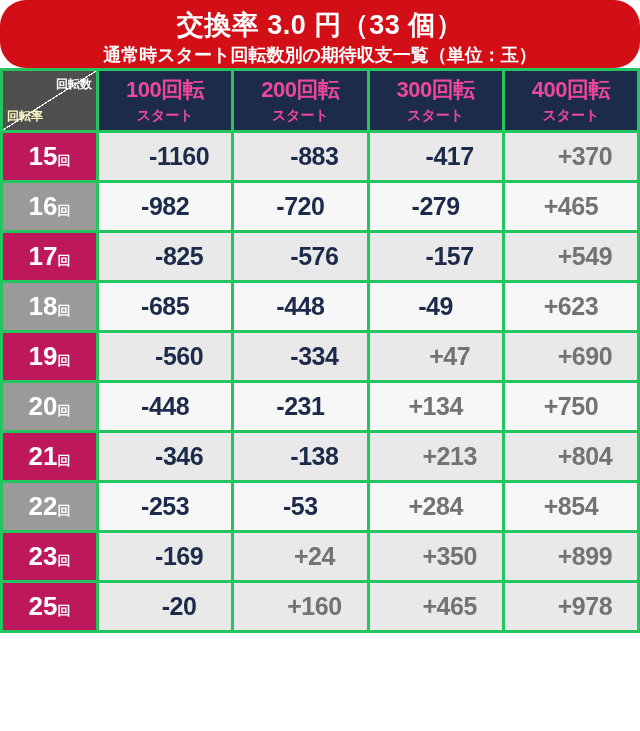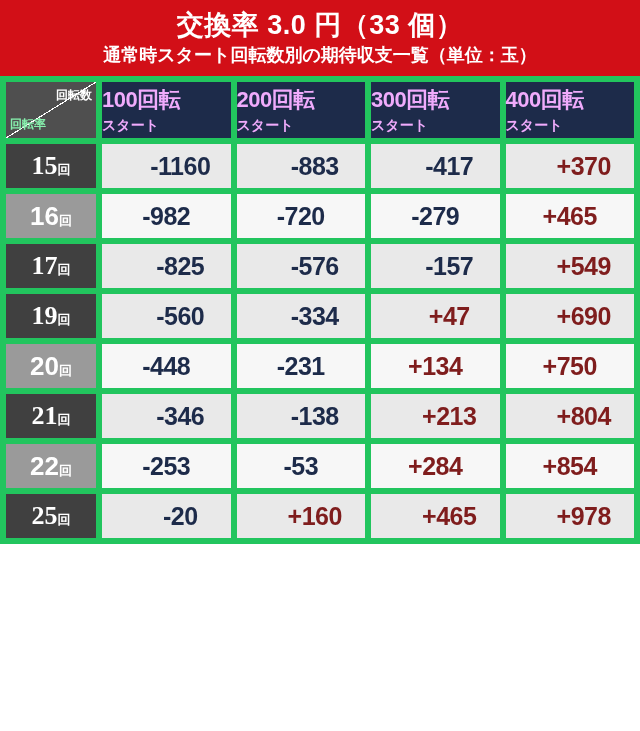--- a/index.html
+++ b/index.html
@@ -22,7 +22,8 @@
     color: #ffffff;
     text-align: center;
     padding: 8px 0 10px 0;
-    height: 76px;
+    height: 68px;
+    border-radius: 26px;
   }
   .header-title {
     font-size: 27px;

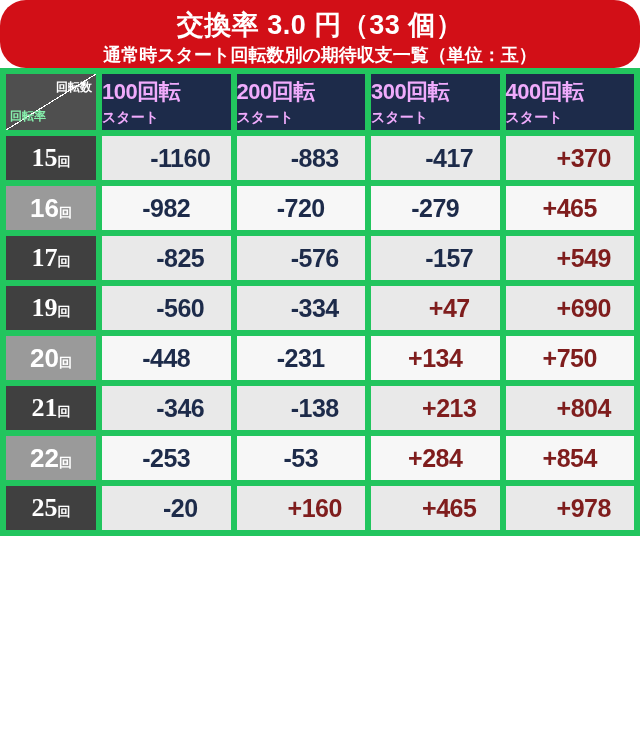--- a/index.html
+++ b/index.html
@@ -45,7 +45,7 @@
     table-layout: fixed;
   }
   table.rate-table td, table.rate-table th {
-    border: 6px solid #22c55e;
+    border: 3px solid #22c55e;
     padding: 0;
   }
   

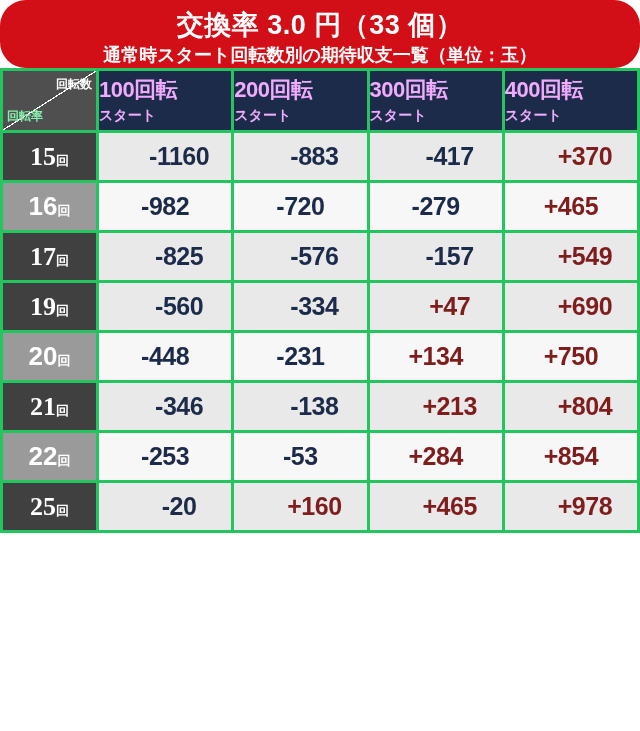--- a/index.html
+++ b/index.html
@@ -81,9 +81,9 @@
   }
   .colhead {
     background: #1d2b4a;
-    color: #f0abfc;
+    color: #ec4899;
     height: 62px;
-    text-align: left;
+    text-align: center;
     vertical-align: middle;
     line-height: 1.05;
   }

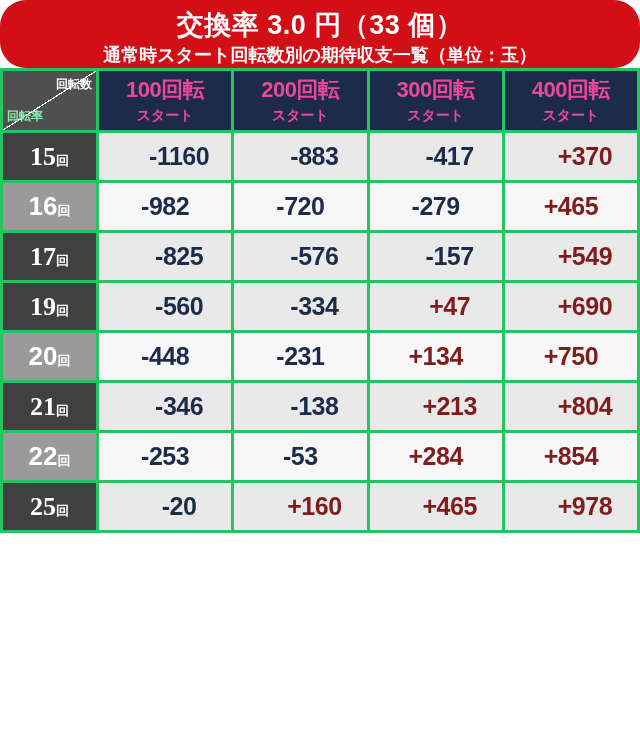--- a/index.html
+++ b/index.html
@@ -74,7 +74,7 @@
   .corner .lbl-bottom {
     position: absolute;
     left: 4px; bottom: 5px;
-    color: #86efac;
+    color: #fef9c3;
     font-size: 12px;
     font-weight: bold;
     z-index: 2;

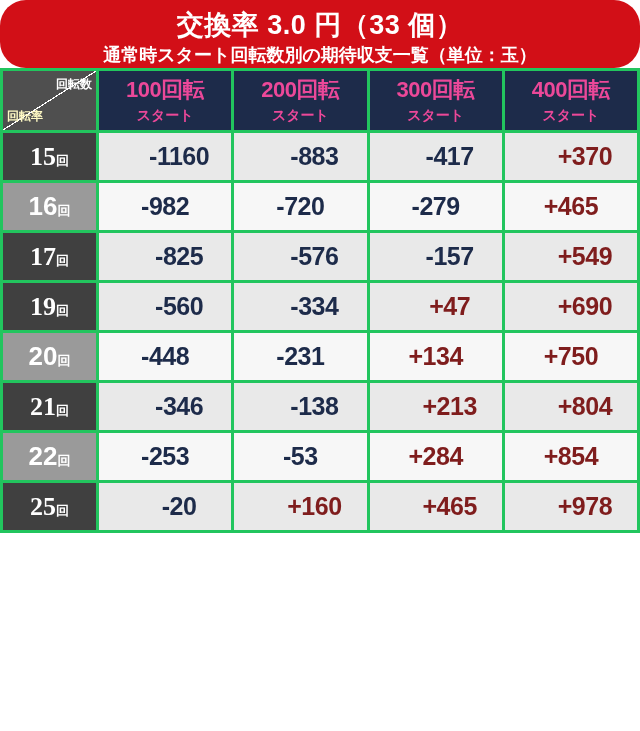--- a/index.html
+++ b/index.html
@@ -120,7 +120,7 @@
   }
   tr.odd td.val { background: #e9e9e9; padding-left: 28px; }
   tr.even td.val { background: #f7f7f7; }
-  tr.odd .rowhead { background: #404040; font-family: Liberation Serif, serif; }
+  tr.odd .rowhead { background: #be185d; }
   tr.even .rowhead { background: #9a9a9a; margin-left: 19px; }
   .neg { color: #1d2b4a; }
   .pos { color: #7f1d1d; }

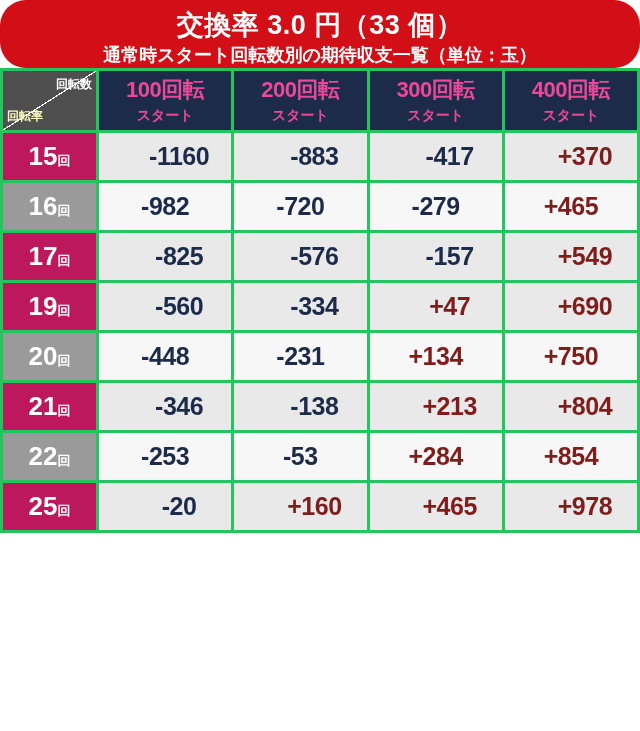--- a/index.html
+++ b/index.html
@@ -123,7 +123,7 @@
   tr.odd .rowhead { background: #be185d; }
   tr.even .rowhead { background: #9a9a9a; margin-left: 19px; }
   .neg { color: #1d2b4a; }
-  .pos { color: #7f1d1d; }
+  .pos { color: #737373; }
 </style>
 </head>
 <body>

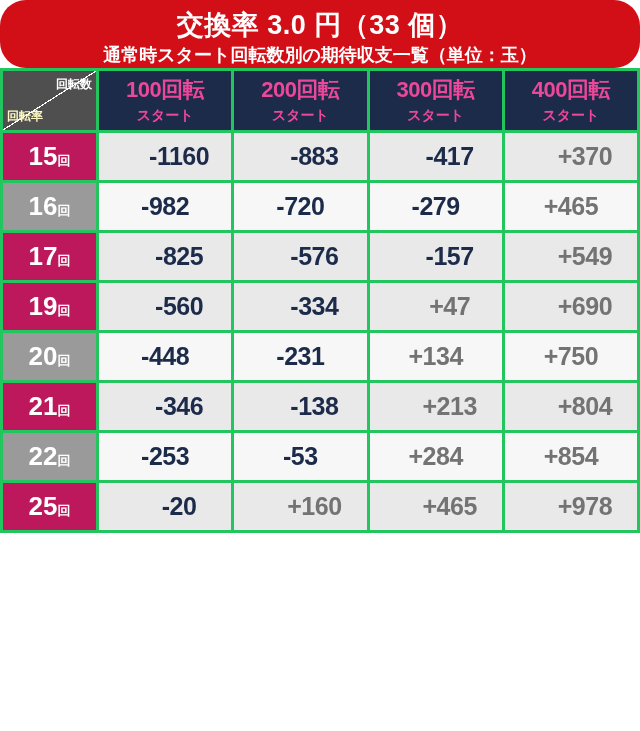--- a/index.html
+++ b/index.html
@@ -193,6 +193,15 @@
         <td class="val pos">+549</td>
       </tr>
 
+      <tr class="even">
+        <th class="rowhead">
+          <span class="num">18</span><span class="kai">回</span>
+        </th>
+        <td class="val neg">-685</td>
+        <td class="val neg">-448</td>
+        <td class="val neg">-49</td>
+        <td class="val pos">+623</td>
+      </tr>
 
       <tr class="odd">
         <th class="rowhead">

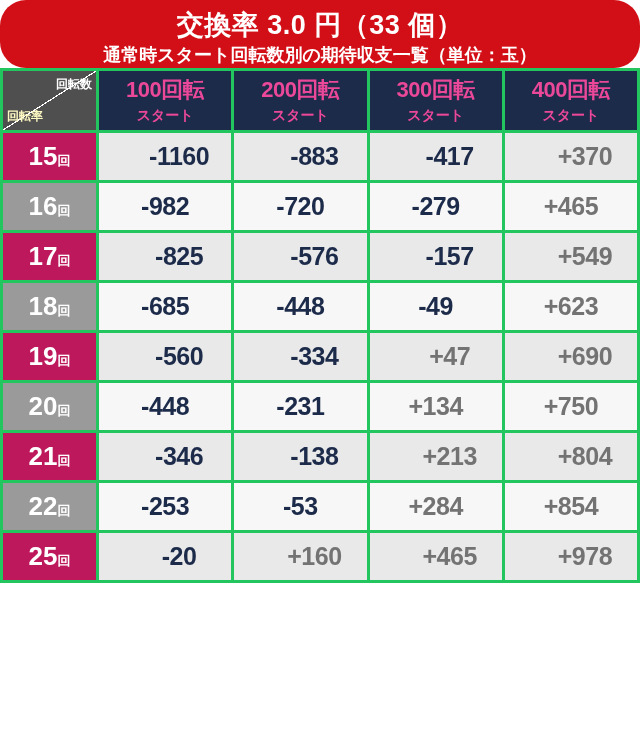--- a/index.html
+++ b/index.html
@@ -243,6 +243,15 @@
         <td class="val pos">+854</td>
       </tr>
 
+      <tr class="odd">
+        <th class="rowhead">
+          <span class="num">23</span><span class="kai">回</span>
+        </th>
+        <td class="val neg">-169</td>
+        <td class="val pos">+24</td>
+        <td class="val pos">+350</td>
+        <td class="val pos">+899</td>
+      </tr>
 
 
       <tr class="odd">

